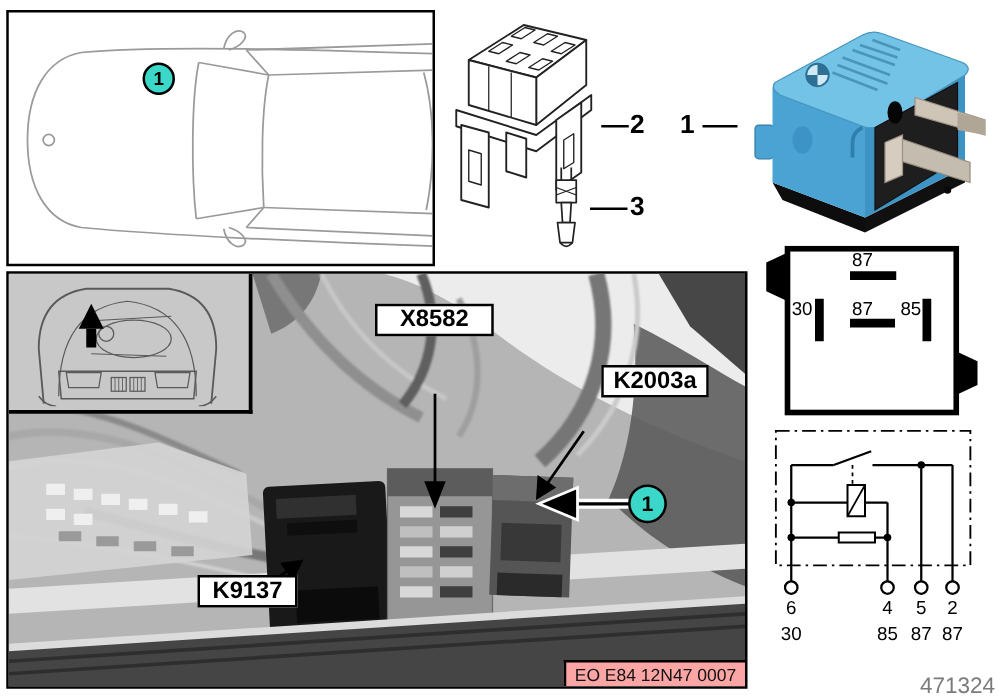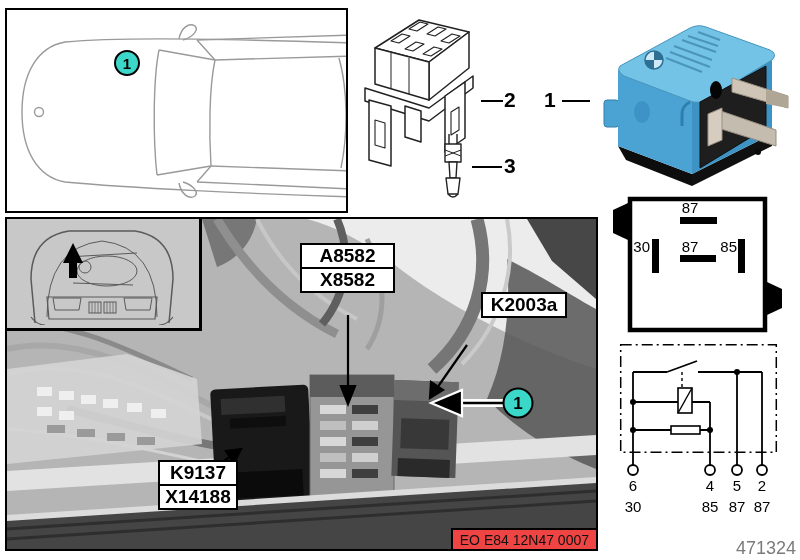--- a/index.html
+++ b/index.html
@@ -286,7 +286,6 @@
     </svg>
 
     <div class="part-label" style="left:293px;top:24px;width:95px;">
-      <div class="row">A8582</div>
       <div class="row">X8582</div>
     </div>
     <div class="part-label" style="left:450px;top:73px;width:86px;padding-left:24px;">

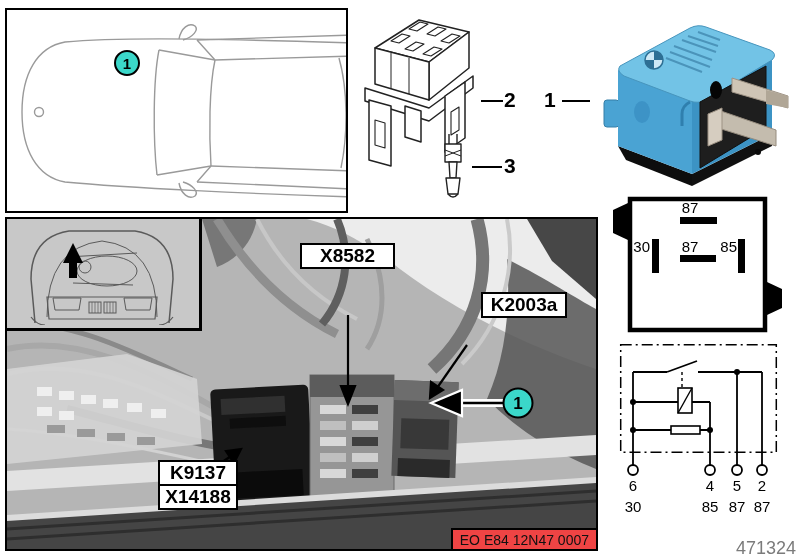--- a/index.html
+++ b/index.html
@@ -293,7 +293,6 @@
     </div>
     <div class="part-label" style="left:105px;top:241px;width:80px;padding-left:46px;">
       <div class="row">K9137</div>
-      <div class="row">X14188</div>
     </div>
 
     <div class="callout big" style="left:511px;top:184px;z-index:6;">

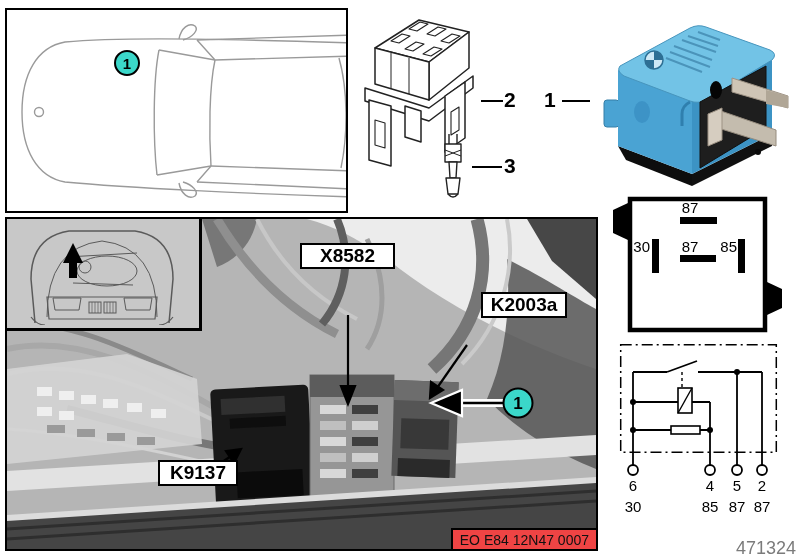--- a/index.html
+++ b/index.html
@@ -22,7 +22,7 @@
   #photo-panel{left:5px;top:217px;width:593px;height:334px;}
   #inset{position:absolute;left:0;top:0;width:192px;height:109px;background:#c8c8c8;
          border-right:3px solid #000;border-bottom:3px solid #000;z-index:4;}
-  #stamp{position:absolute;right:0;bottom:0;z-index:7;background:#ef4444;border-top:2px solid #000;
+  #stamp{position:absolute;right:0;bottom:0;z-index:7;background:#fca5a5;border-top:2px solid #000;
          border-left:2px solid #000;font-size:14px;line-height:18px;height:18px;
          padding:1px 7px 0 7px;color:#111;white-space:nowrap;text-align:right;}
   #doc-number{position:absolute;left:736px;top:538px;font-size:18px;color:#7b7b7b;}

